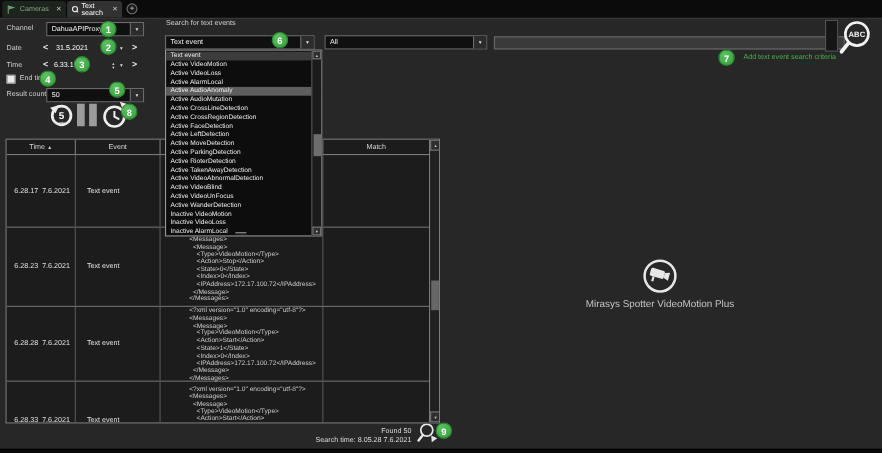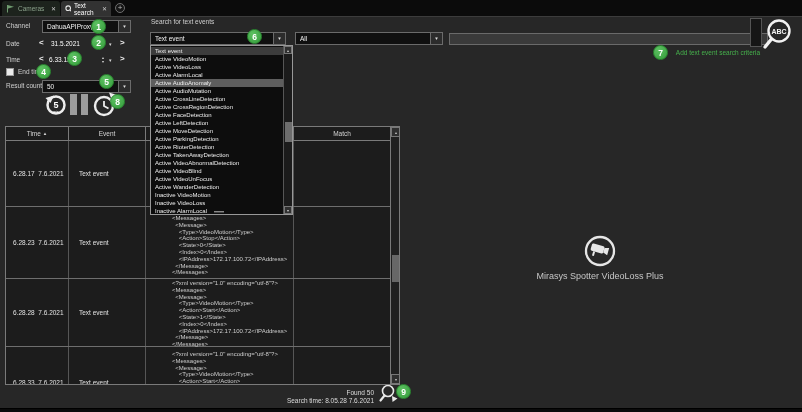--- a/index.html
+++ b/index.html
@@ -277,7 +277,7 @@
         <rect x="11.5" y="20" width="2" height="4.5"></rect>
       </g>
     </svg>
-    <div class="wm-text">Mirasys Spotter VideoLoss Plus</div>
+    <div class="wm-text">Mirasys Spotter VideoMotion Plus</div>
 
     <div class="side-sliver"></div>
     <svg class="abc-icon" width="42" height="42">

